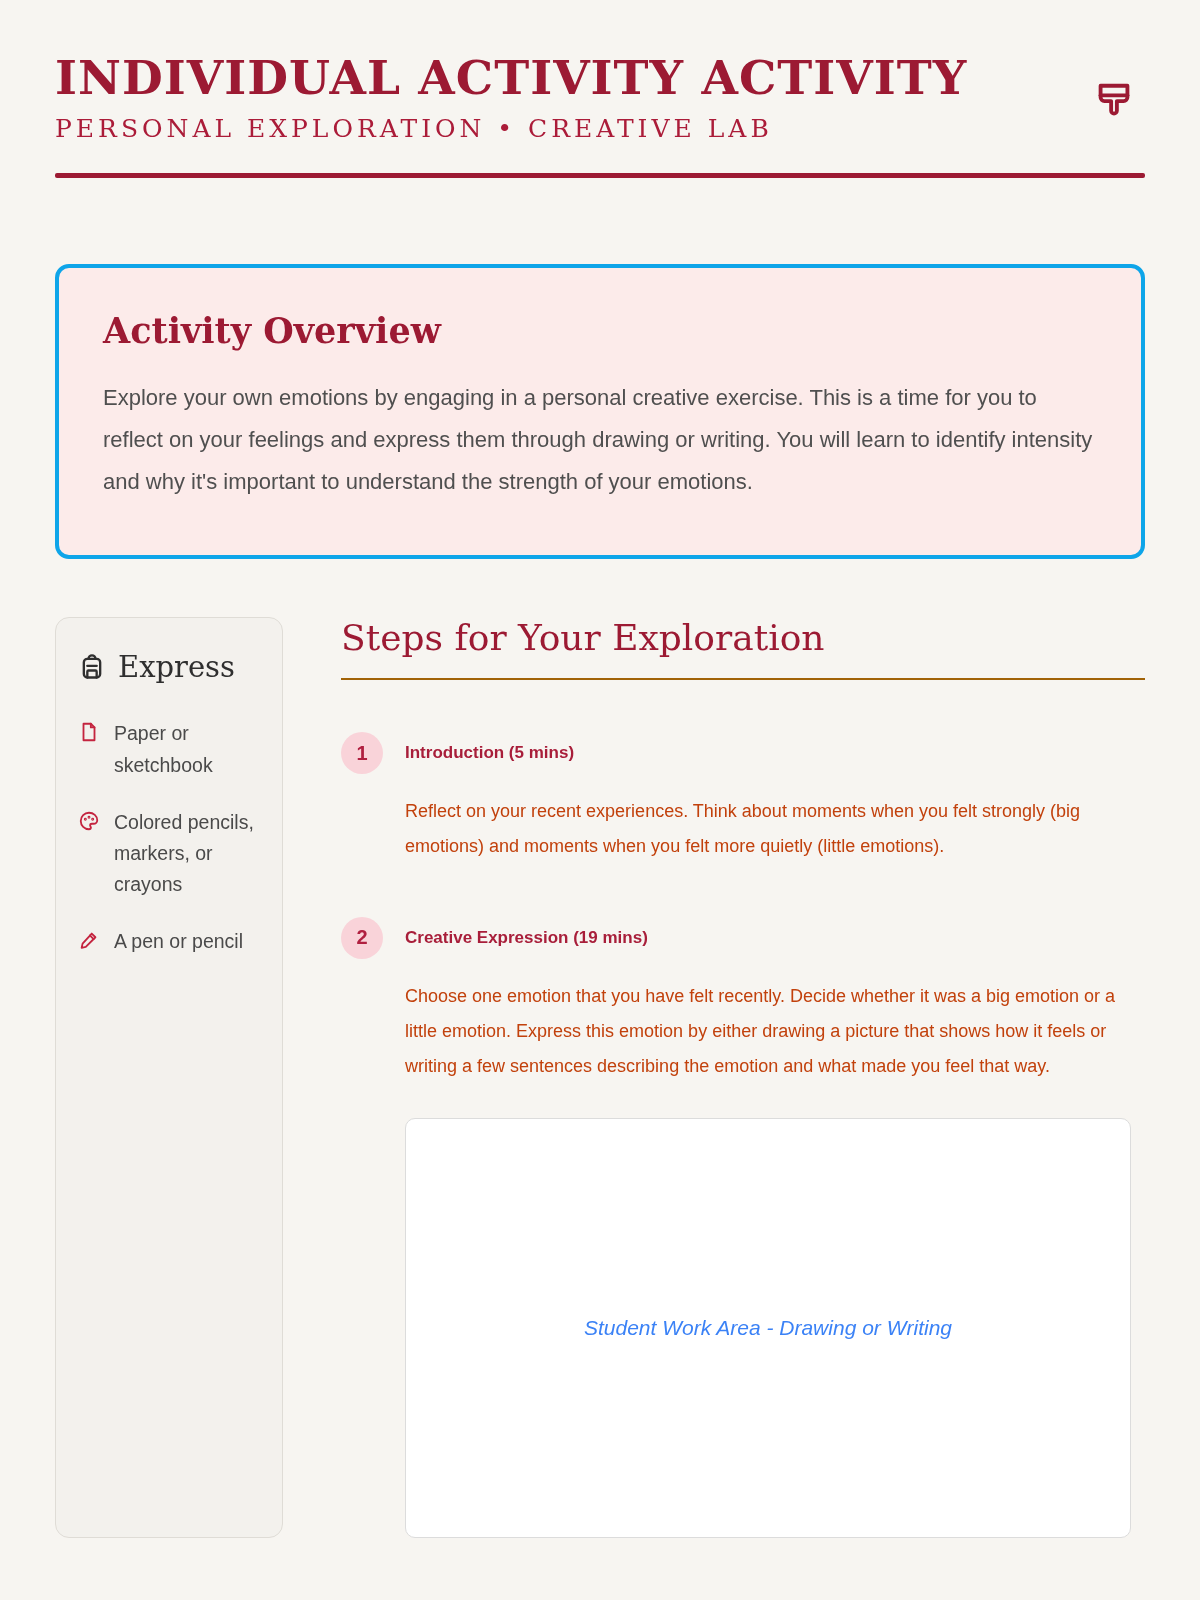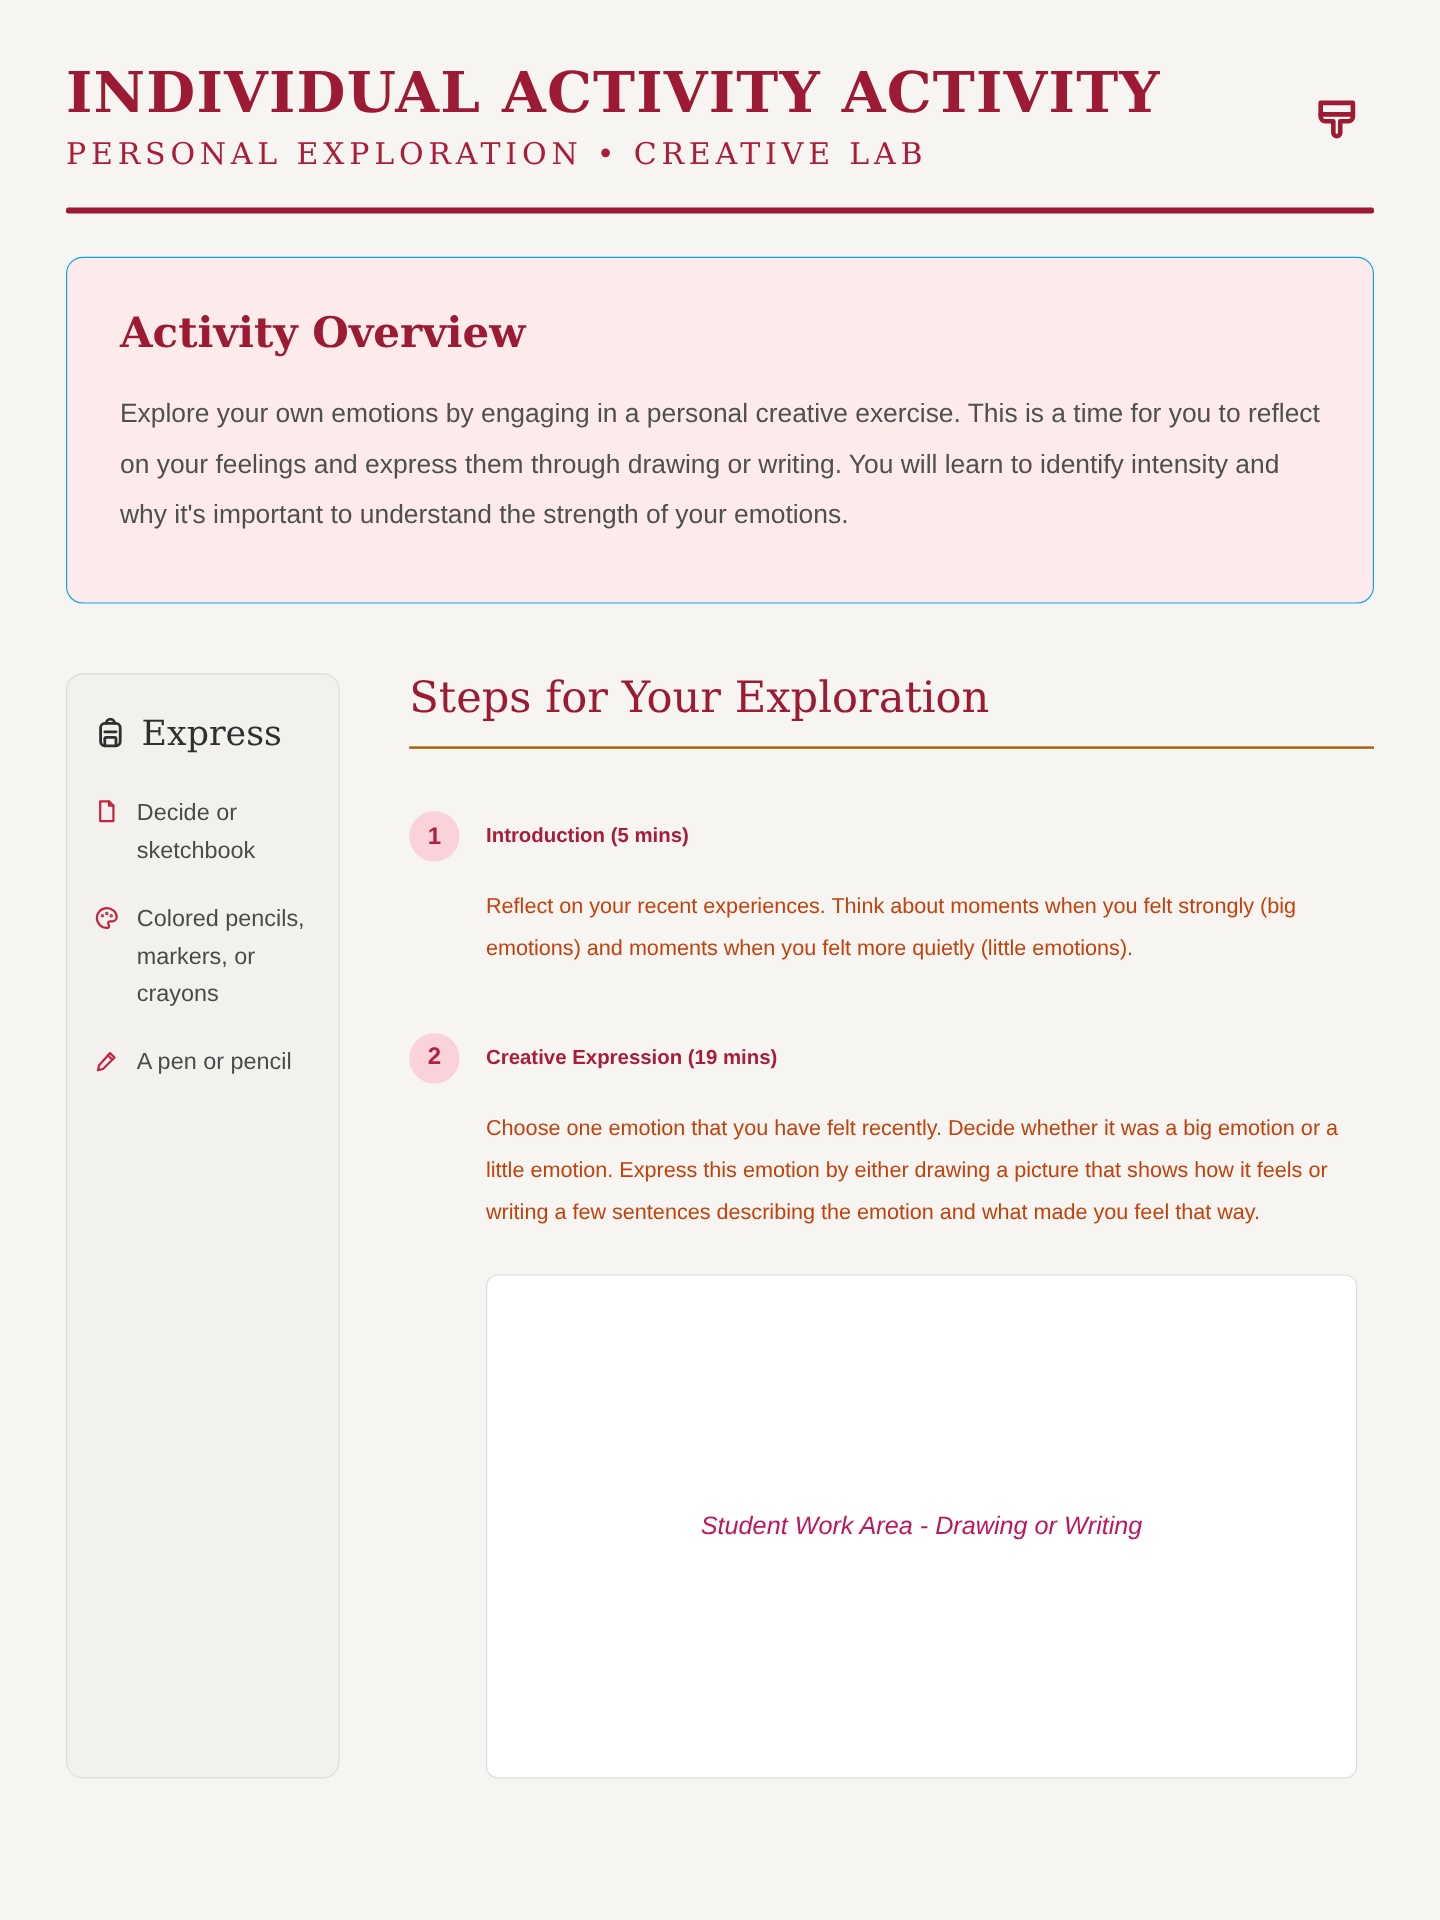--- a/index.html
+++ b/index.html
@@ -46,9 +46,9 @@
 
   
   .overview {
-    margin-top: 36px;
+    margin-top: 86px;
     background: #fcebea;
-    border: 1px solid #0ea5e9;
+    border: 4px solid #0ea5e9;
     border-radius: 14px;
     padding: 42px 44px 52px 44px;
   }

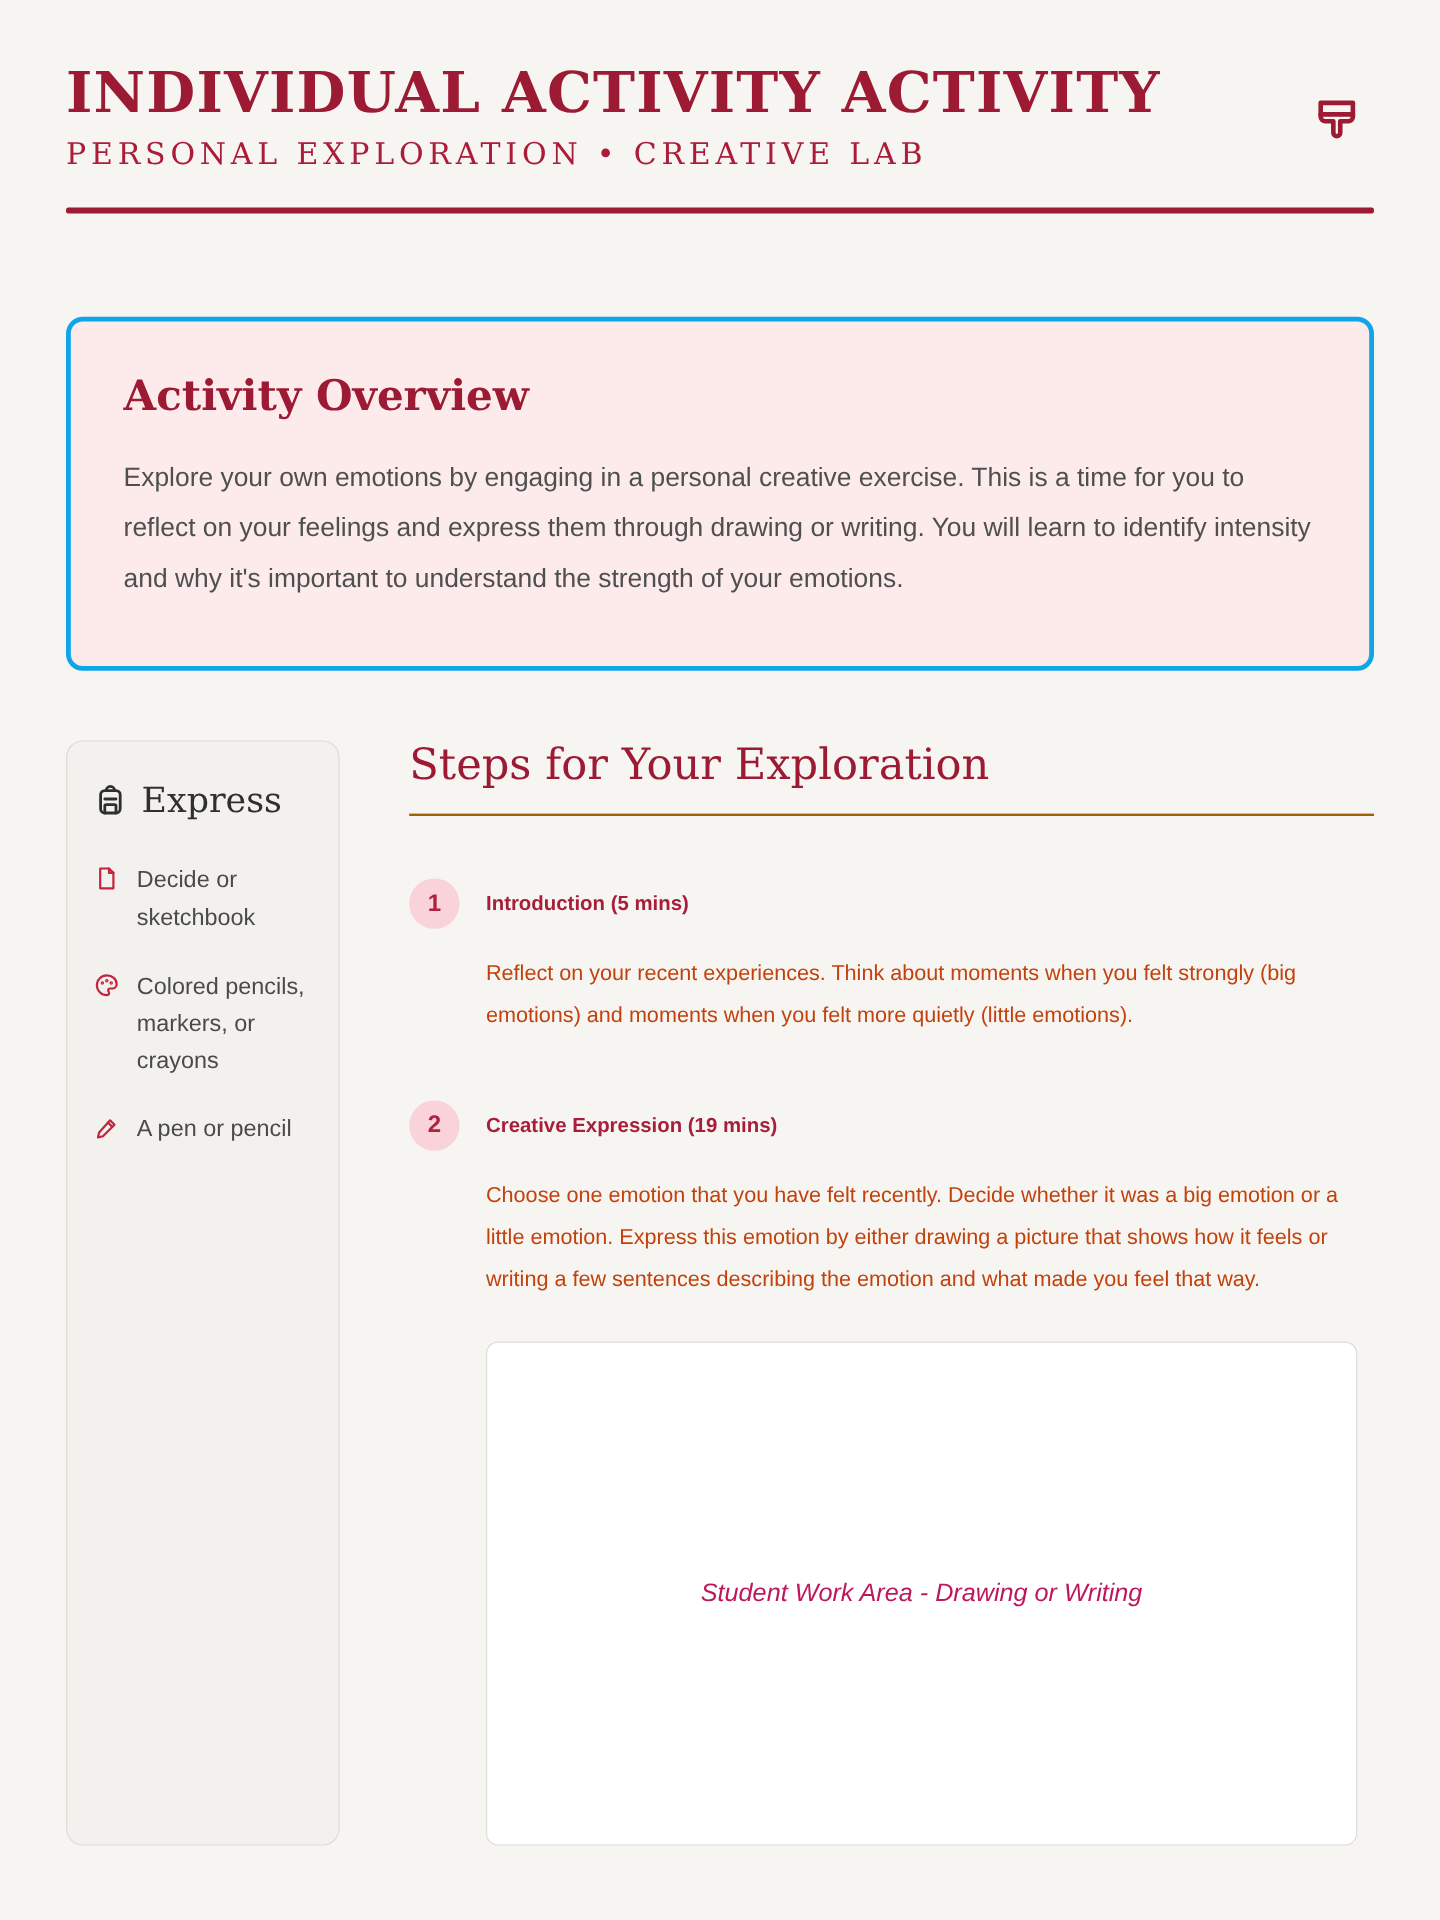--- a/index.html
+++ b/index.html
@@ -208,7 +208,7 @@
             <path d="M14 3v4h4"></path>
           </svg>
         </span>
-        <span class="toolkit-item-label">Decide or sketchbook</span>
+        <span class="toolkit-item-label">Paper or sketchbook</span>
       </div>
 
       <div class="toolkit-item">

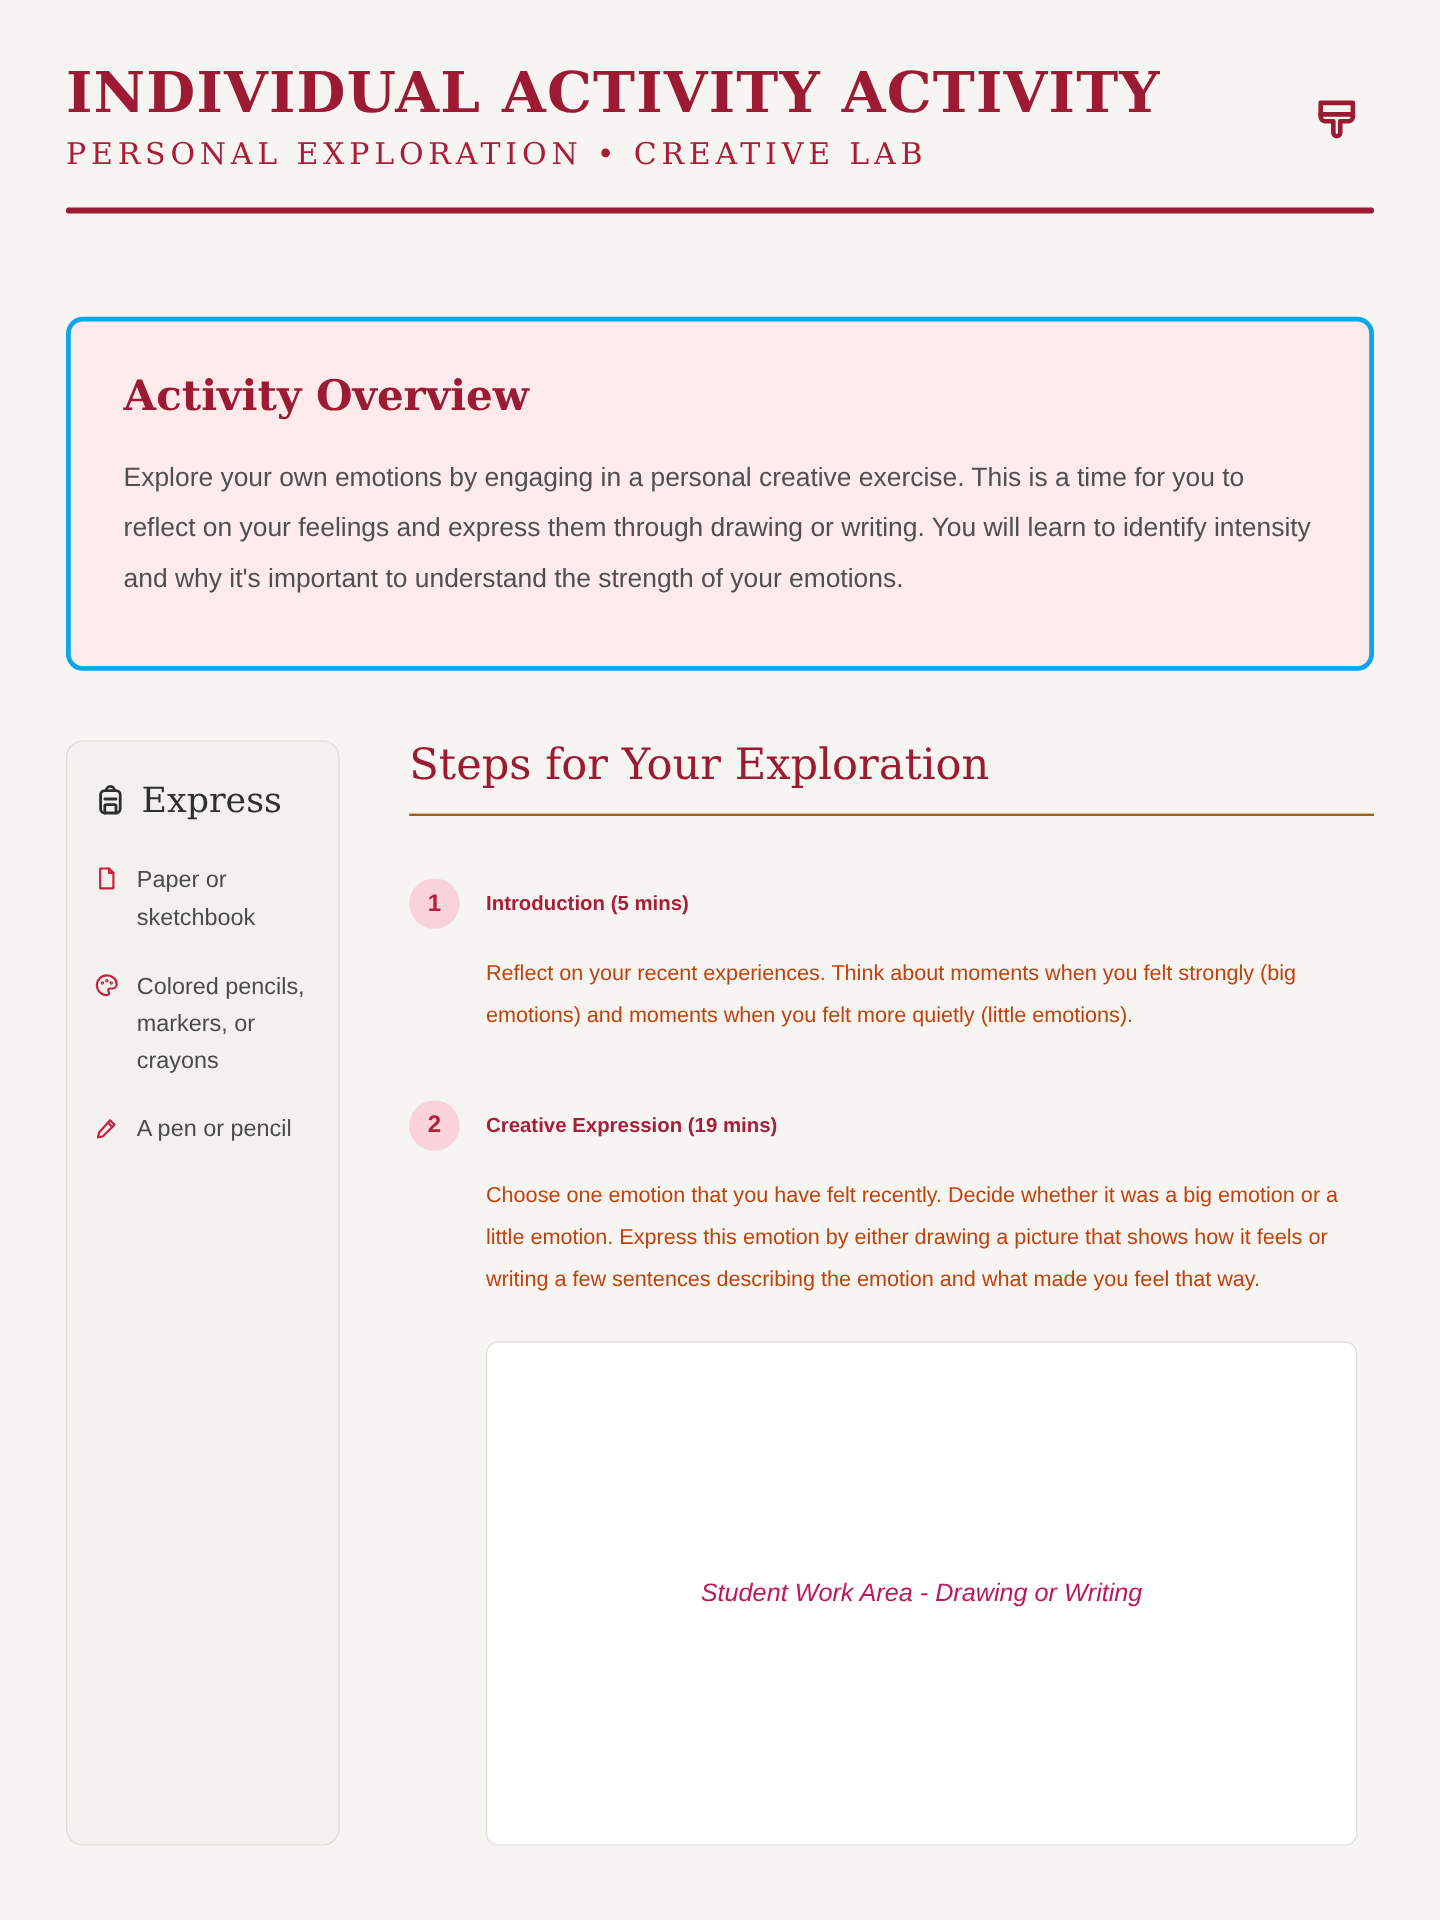--- a/index.html
+++ b/index.html
@@ -161,7 +161,7 @@
   .work-area-placeholder {
     font-style: italic;
     font-size: 21px;
-    color: #be185d;
+    color: #3b82f6;
   }
 </style>
 </head>

